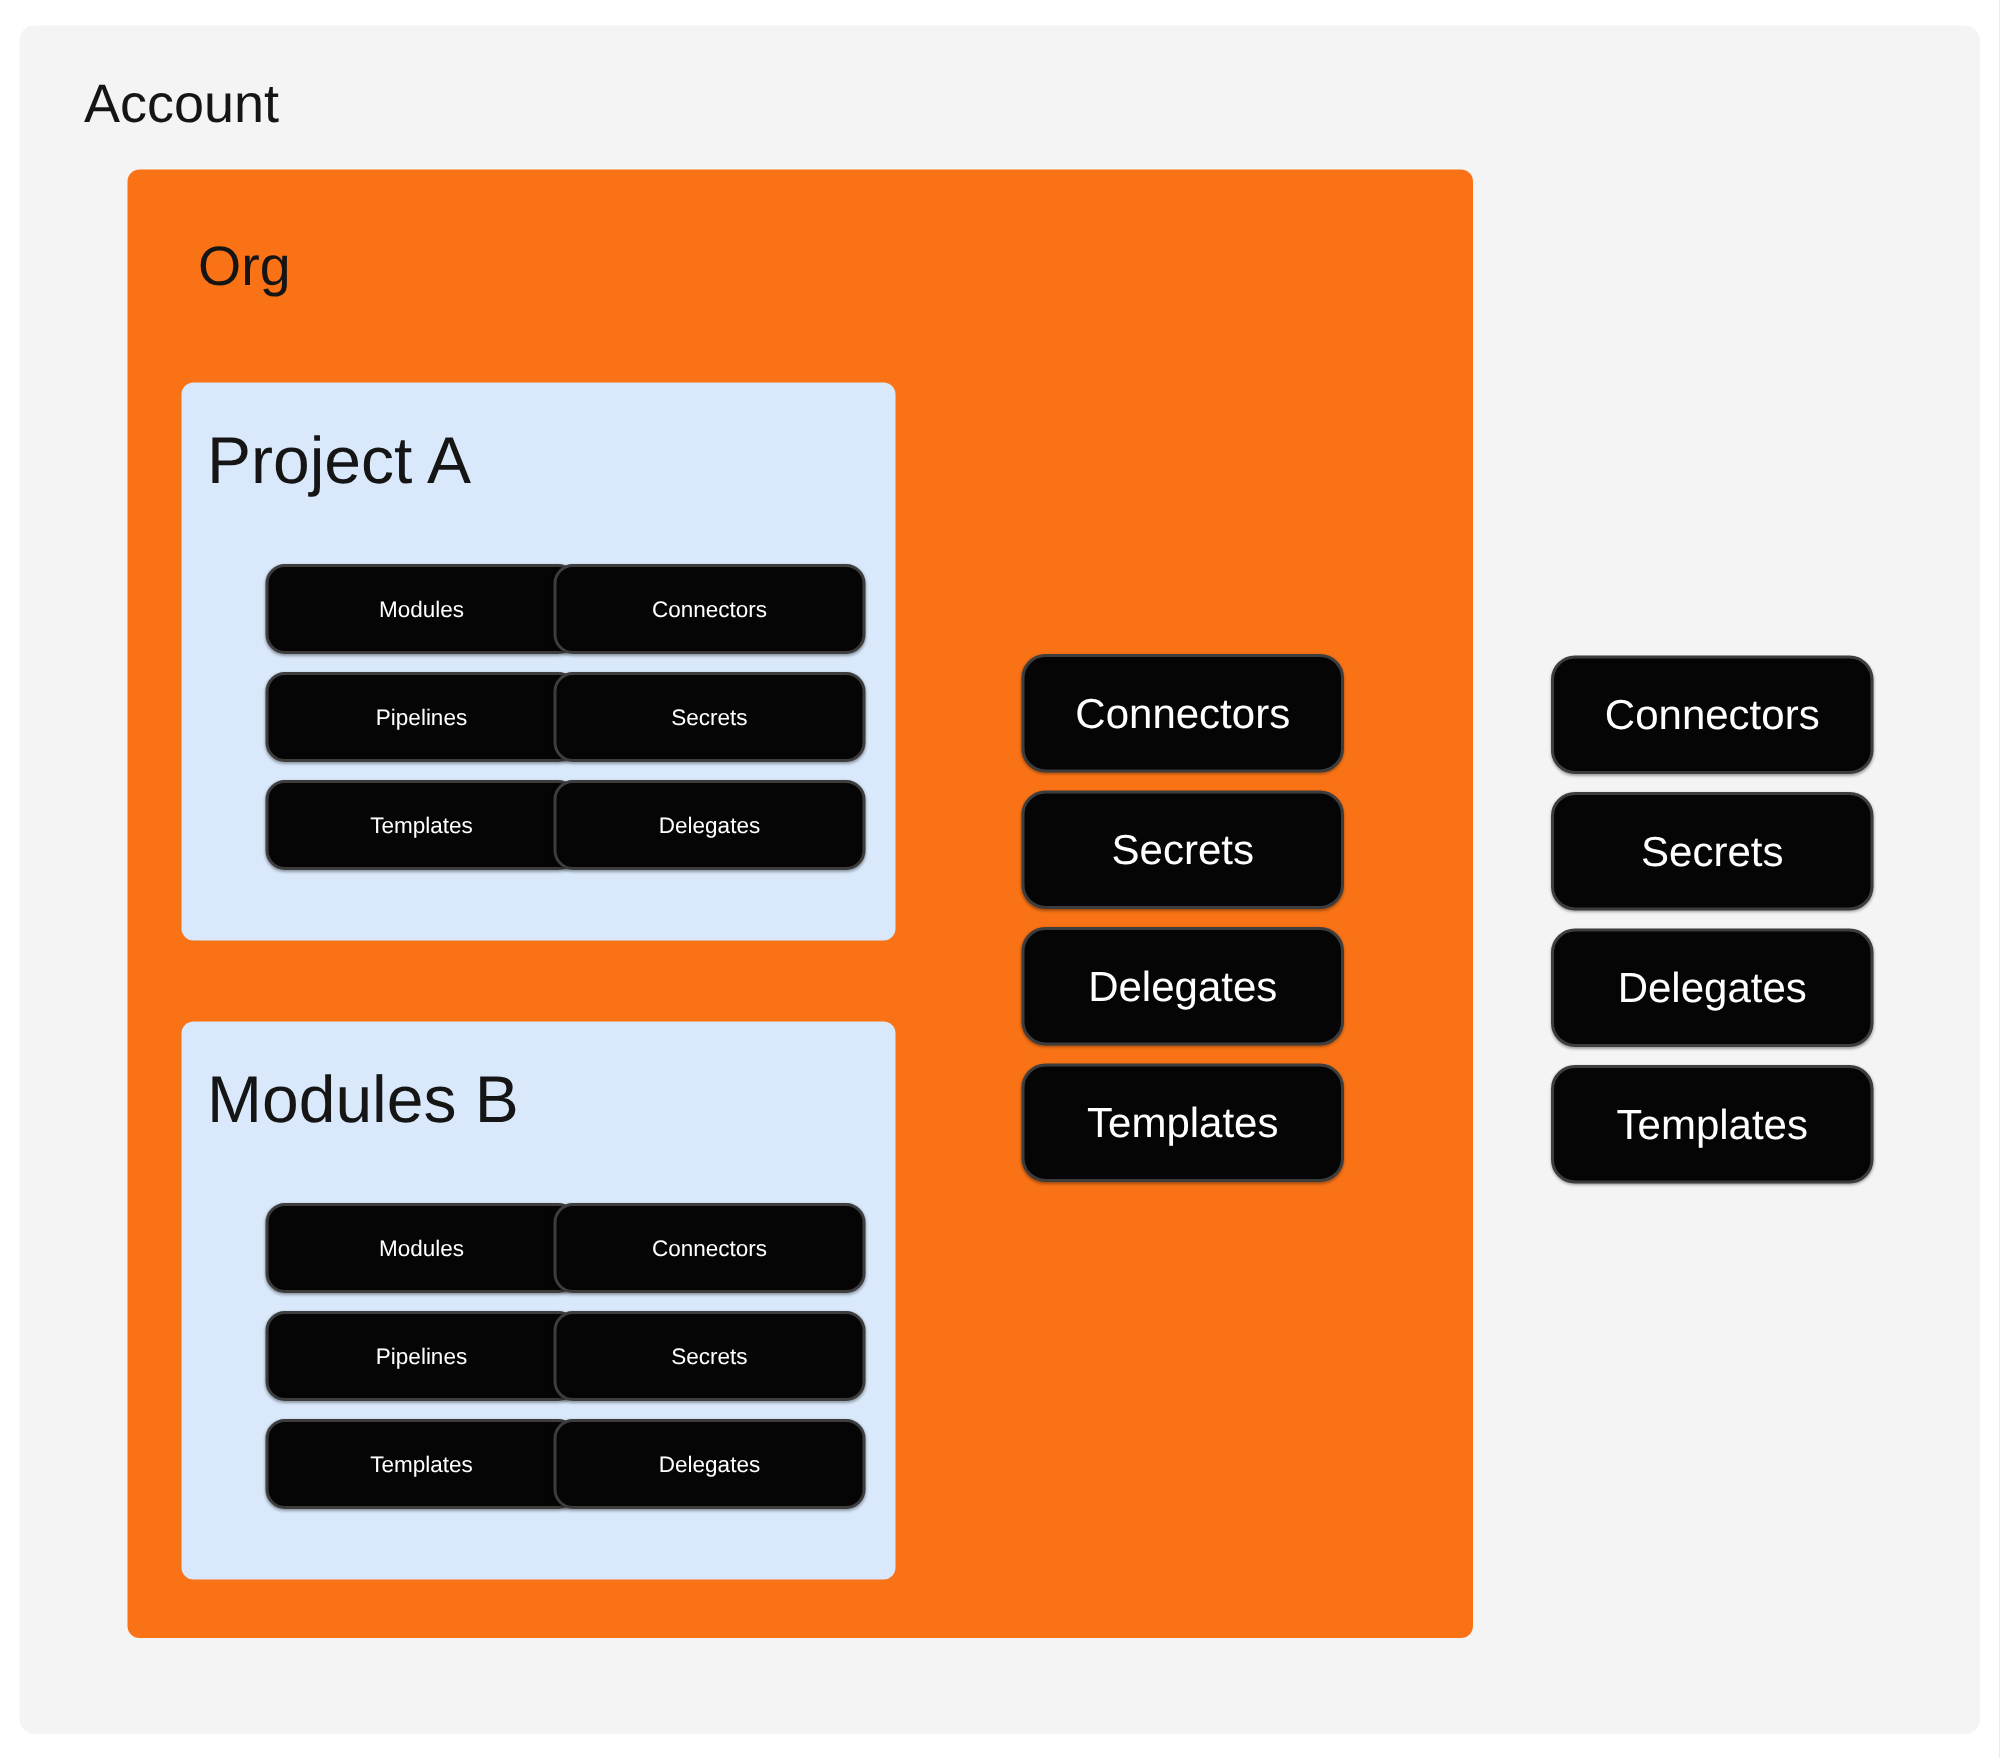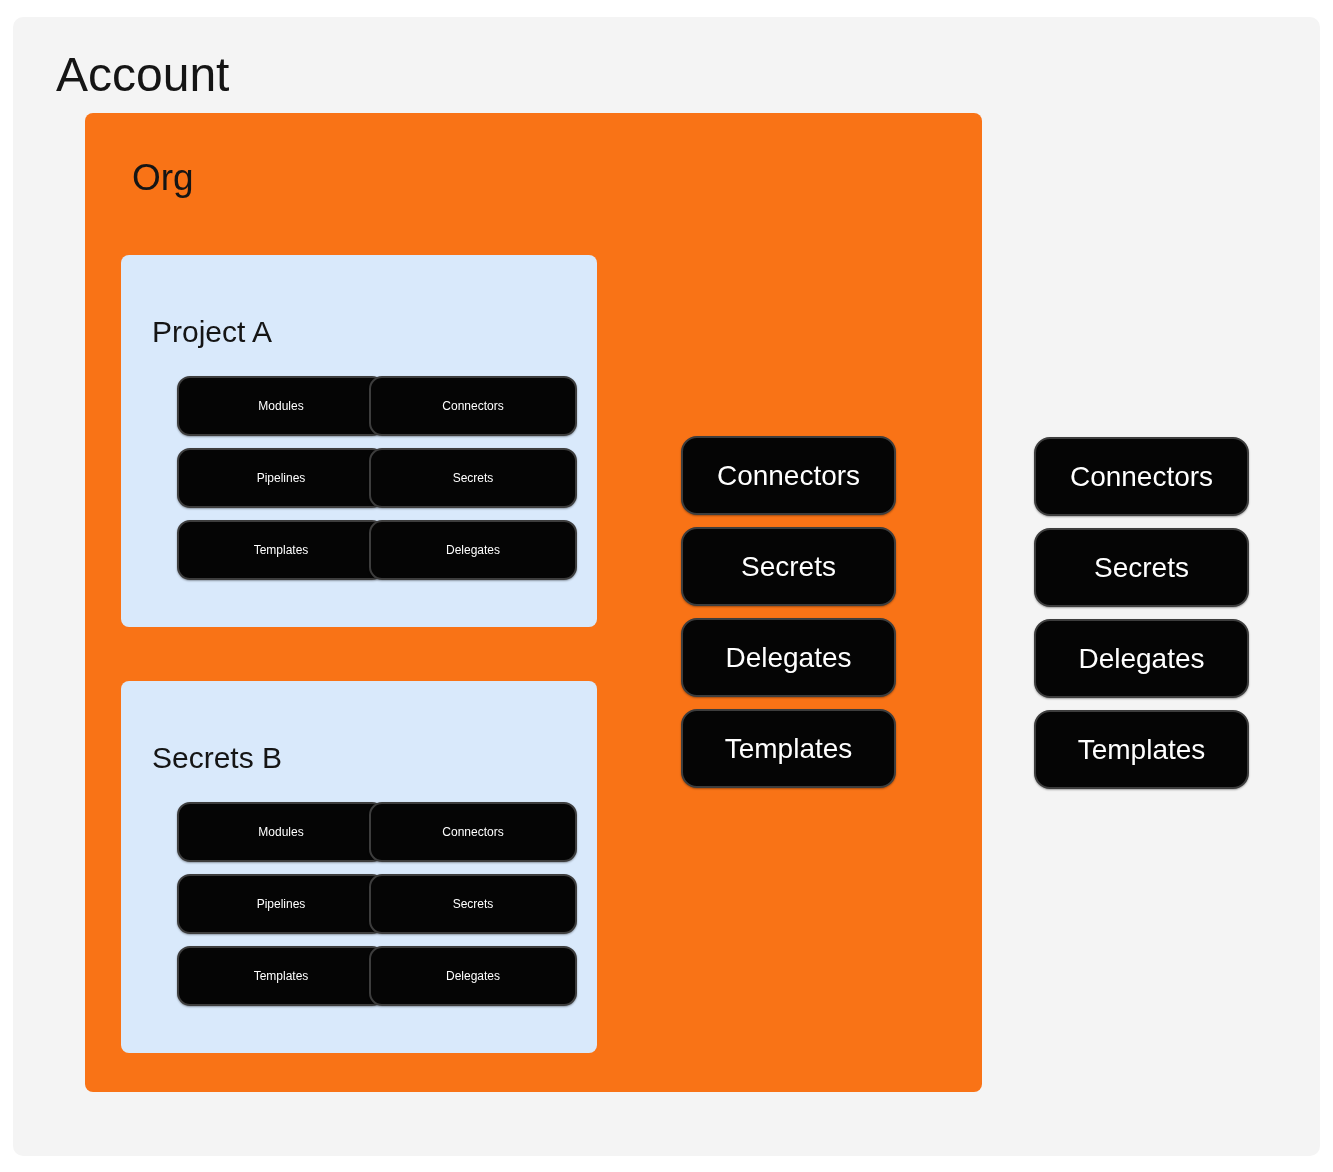--- a/index.html
+++ b/index.html
@@ -50,7 +50,7 @@
     line-height: 1;
     white-space: nowrap;
   }
-  .account-title { left: 43px; top: 34px;  font-size: 48px; }
+  .account-title { left: 43px; top: 34px;  font-size: 36px; }
   .org-title     { left: 47px; top: 46px;  font-size: 37px; }
   .project-title { left: 31px; top: 31px;  font-size: 30px; margin-top: 31px; }
 

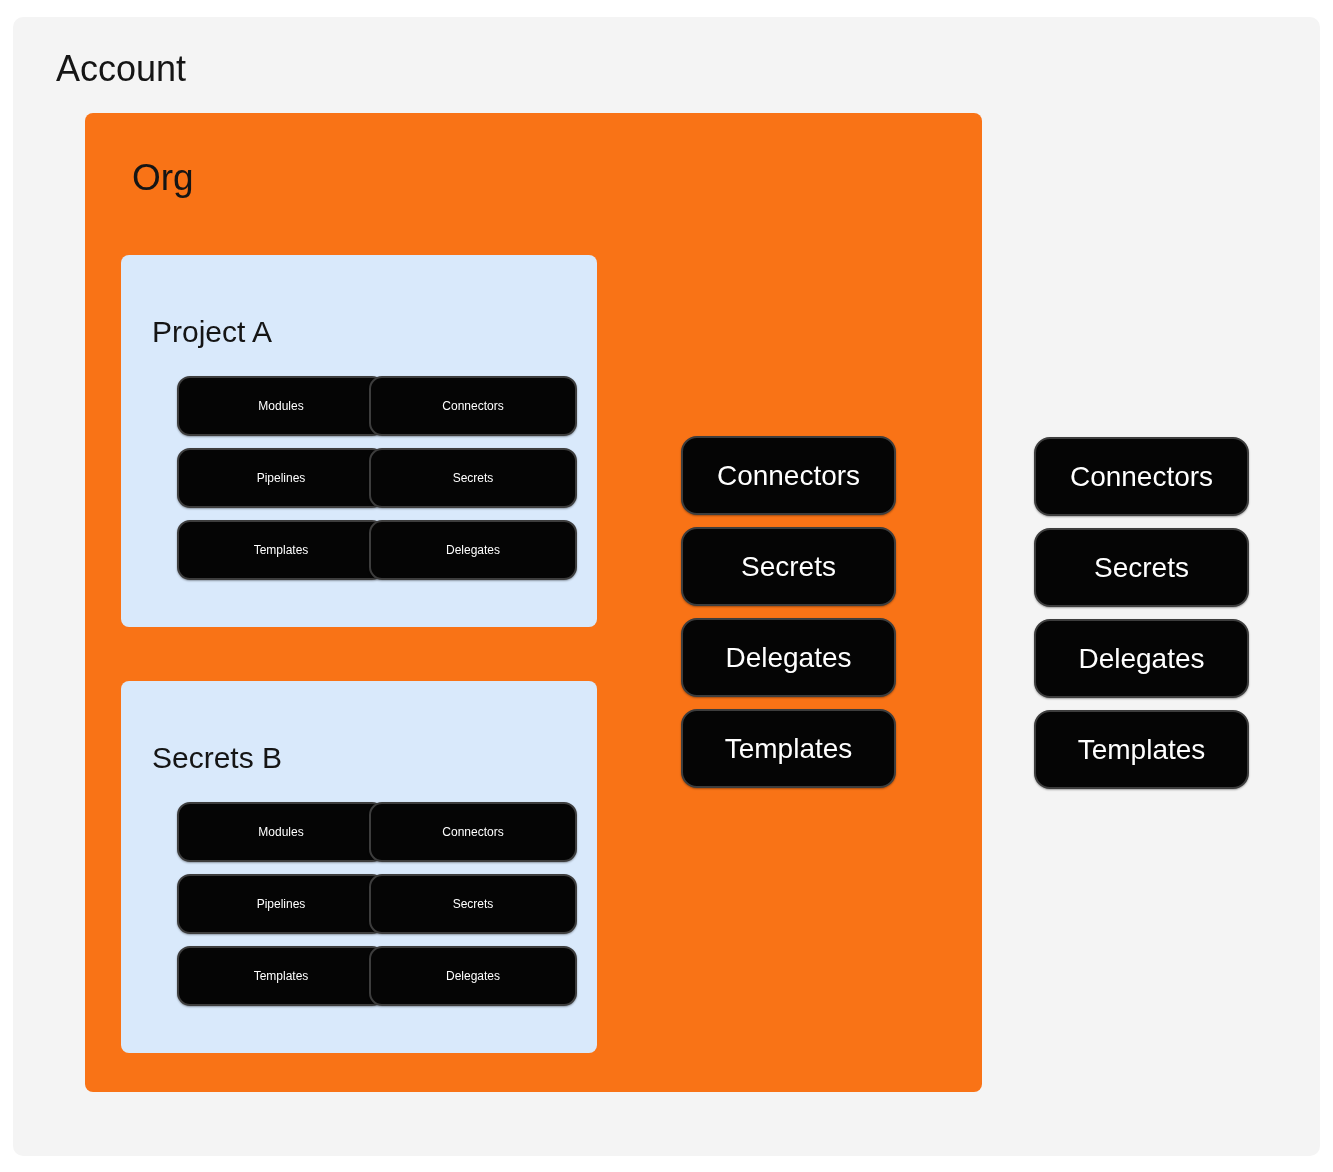--- a/index.html
+++ b/index.html
@@ -52,7 +52,7 @@
   }
   .account-title { left: 43px; top: 34px;  font-size: 36px; }
   .org-title     { left: 47px; top: 46px;  font-size: 37px; }
-  .project-title { left: 31px; top: 31px;  font-size: 30px; margin-top: 31px; }
+  .project-title { left: 17px; top: 31px;  font-size: 44px; }
 
   .pill {
     background: #050505;

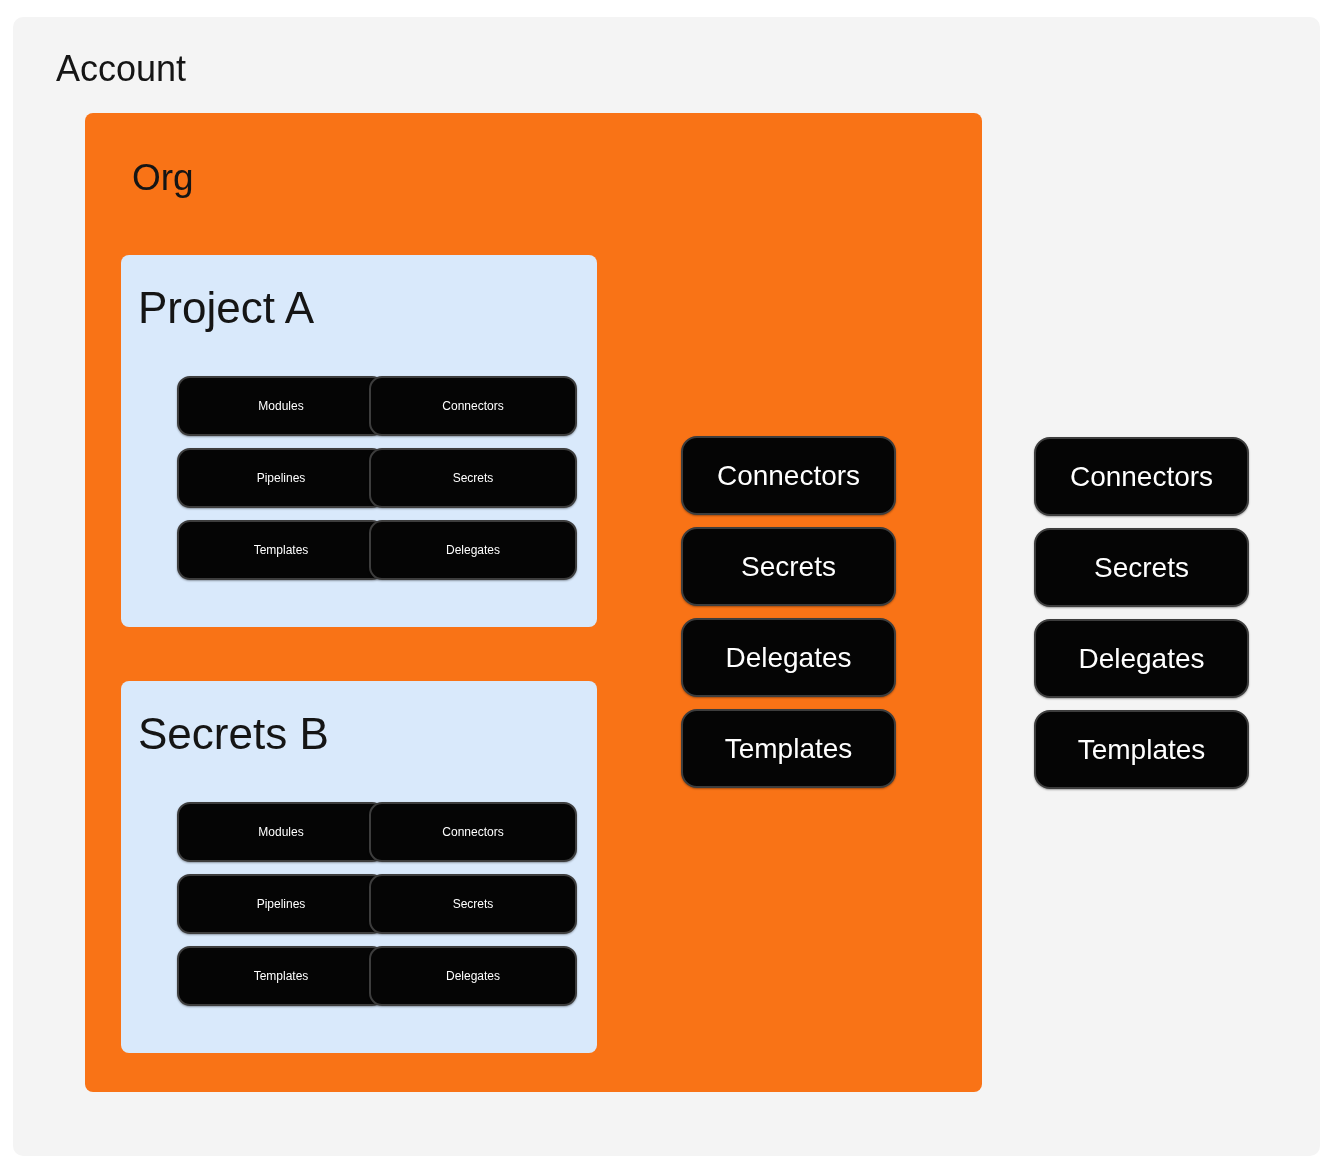--- a/index.html
+++ b/index.html
@@ -70,7 +70,7 @@
     width: 208px;
     height: 60px;
     border-radius: 13px;
-    font-size: 12px;
+    font-size: 15px;
     text-align: center;
   }
   .pill.lg {

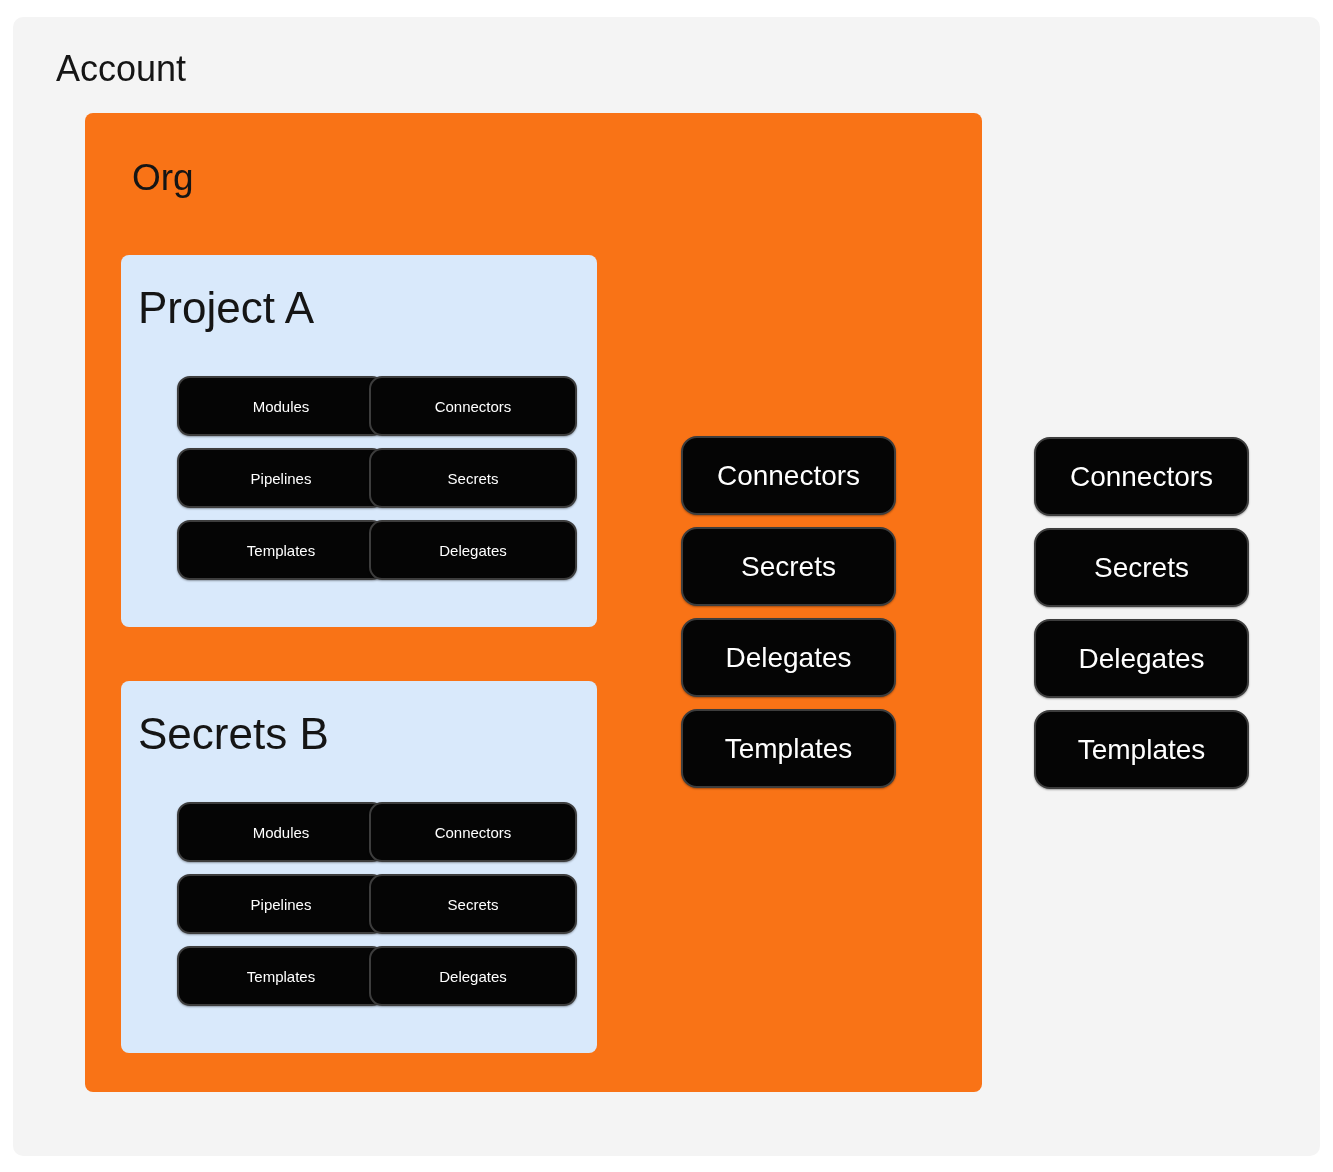--- a/index.html
+++ b/index.html
@@ -120,7 +120,7 @@
       </div>
 
       <div class="project project-b">
-        <div class="title project-title">Secrets B</div>
+        <div class="title project-title">Modules B</div>
         <div class="pill-grid">
           <div class="pill sm">Modules</div>
           <div class="pill sm">Connectors</div>

